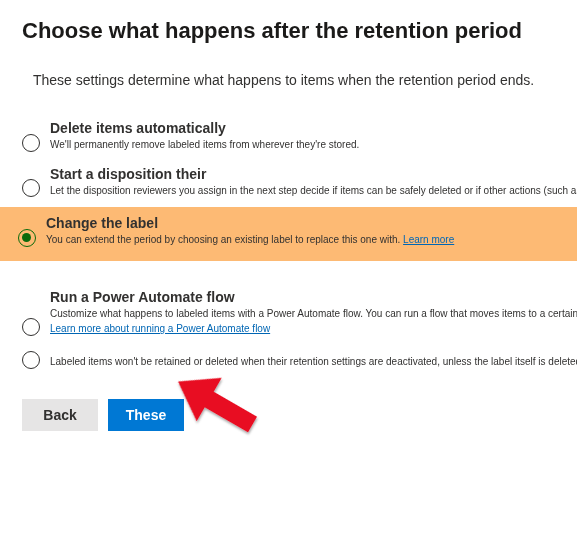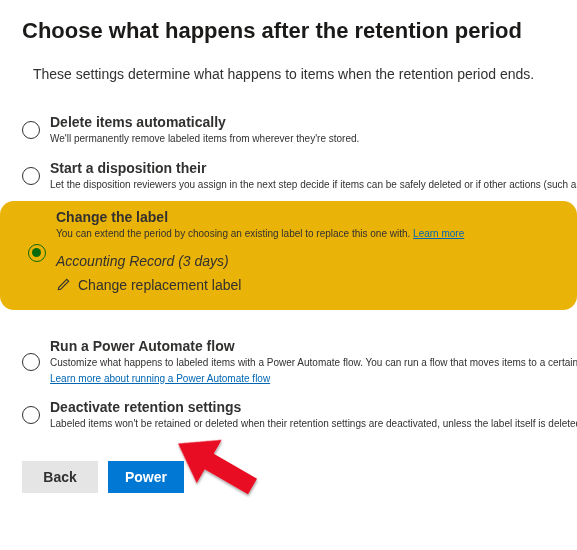--- a/index.html
+++ b/index.html
@@ -15,7 +15,7 @@
   h1 {
     font-size: 22px;
     font-weight: 600;
-    margin: 0 0 22px 0;
+    margin: 0 0 28px 0;
     color: #1b1a19;
   }
   .intro {

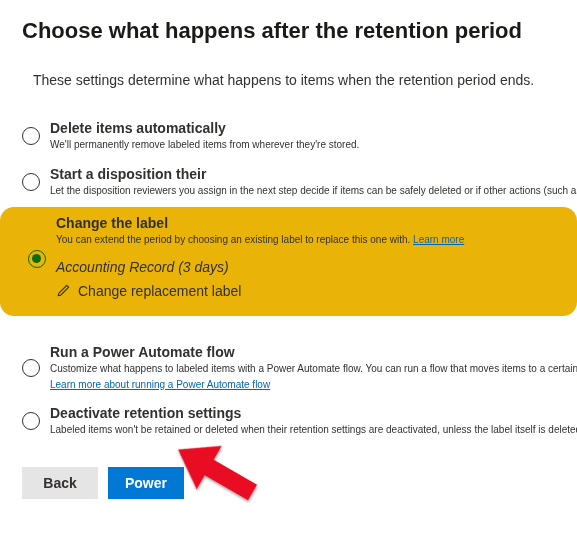--- a/index.html
+++ b/index.html
@@ -25,7 +25,7 @@
   }
   .option {
     display: flex;
-    align-items: center;
+    align-items: flex-end;
     padding: 4px 0 10px 0;
   }
   .option.highlight {

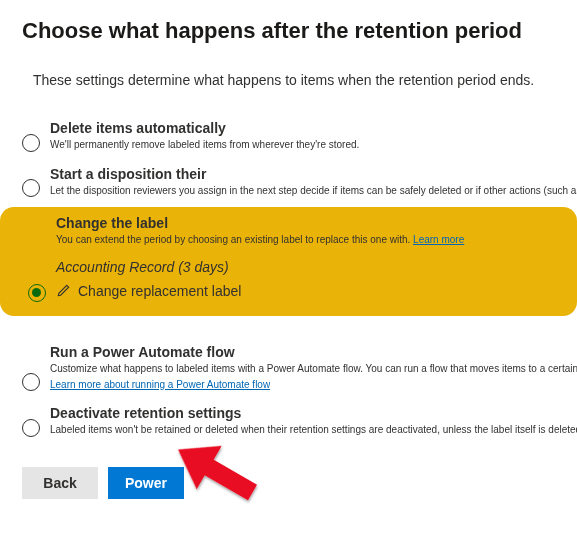--- a/index.html
+++ b/index.html
@@ -29,12 +29,11 @@
     padding: 4px 0 10px 0;
   }
   .option.highlight {
-    background: #eab308;
+    background: #fdba74;
     margin-left: -22px;
-    padding-left: 28px;
+    padding-left: 18px;
     padding-top: 8px;
     padding-bottom: 14px;
-    border-radius: 14px;
   }
   .radio {
     flex: 0 0 18px;

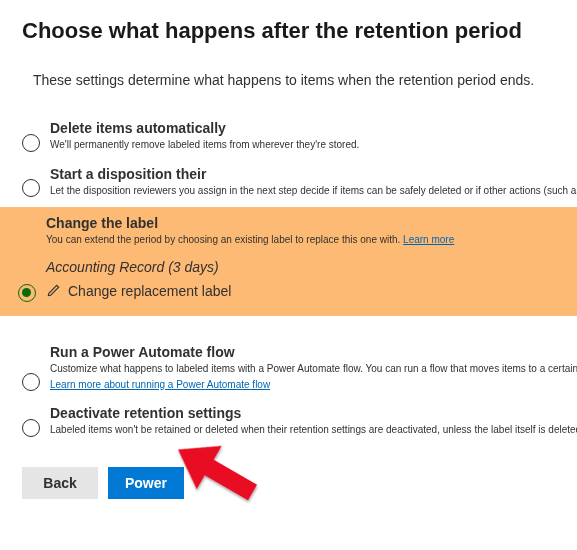--- a/index.html
+++ b/index.html
@@ -150,15 +150,6 @@
   <div class="opt-body">
     <div class="opt-title">Change the label</div>
     <div class="opt-desc"><span>You can extend the period by choosing an existing label to replace this one with. </span><a class="link">Learn more</a></div>
-    <div class="sub-block">
-      <div class="sub-label">Accounting Record (3 days)</div>
-      <div class="change-link">
-        <svg width="15" height="15" viewBox="0 0 16 16" fill="none" stroke="#323130" stroke-width="1.2">
-          <path d="M11.5 2.5 L13.5 4.5 L5 13 L2.5 13.5 L3 11 Z"></path>
-        </svg>
-        <span>Change replacement label</span>
-      </div>
-    </div>
   </div>
 </div>
 

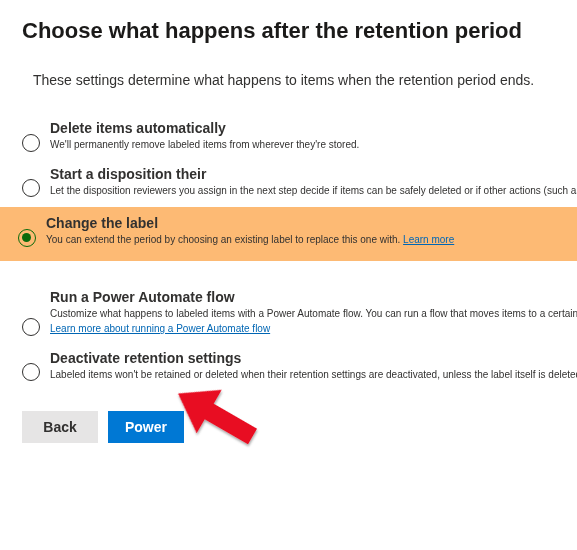--- a/index.html
+++ b/index.html
@@ -165,7 +165,6 @@
 <div class="option">
   <div class="radio"></div>
   <div class="opt-body">
-    <div class="opt-title">Deactivate retention settings</div>
     <div class="opt-desc">Labeled items won't be retained or deleted when their retention settings are deactivated, unless the label itself is deleted.</div>
   </div>
 </div>

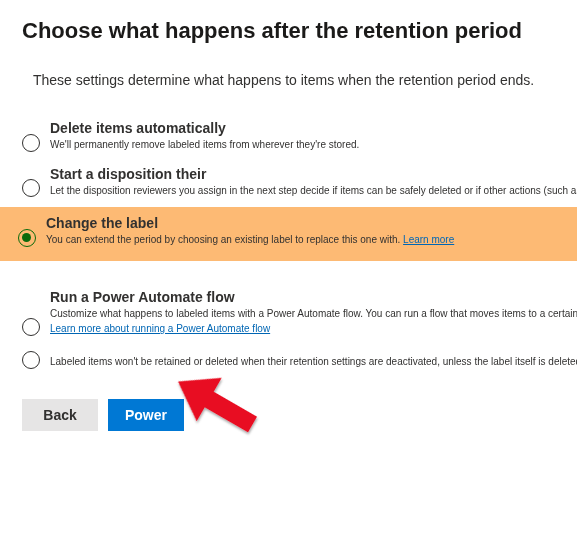--- a/index.html
+++ b/index.html
@@ -171,7 +171,7 @@
 
 <div class="footer">
   <button class="btn btn-secondary">Back</button>
-  <button class="btn btn-primary">Power</button>
+  <button class="btn btn-primary">These</button>
 
   <svg class="arrow" width="90" height="75" viewBox="0 0 90 75">
     <defs>

